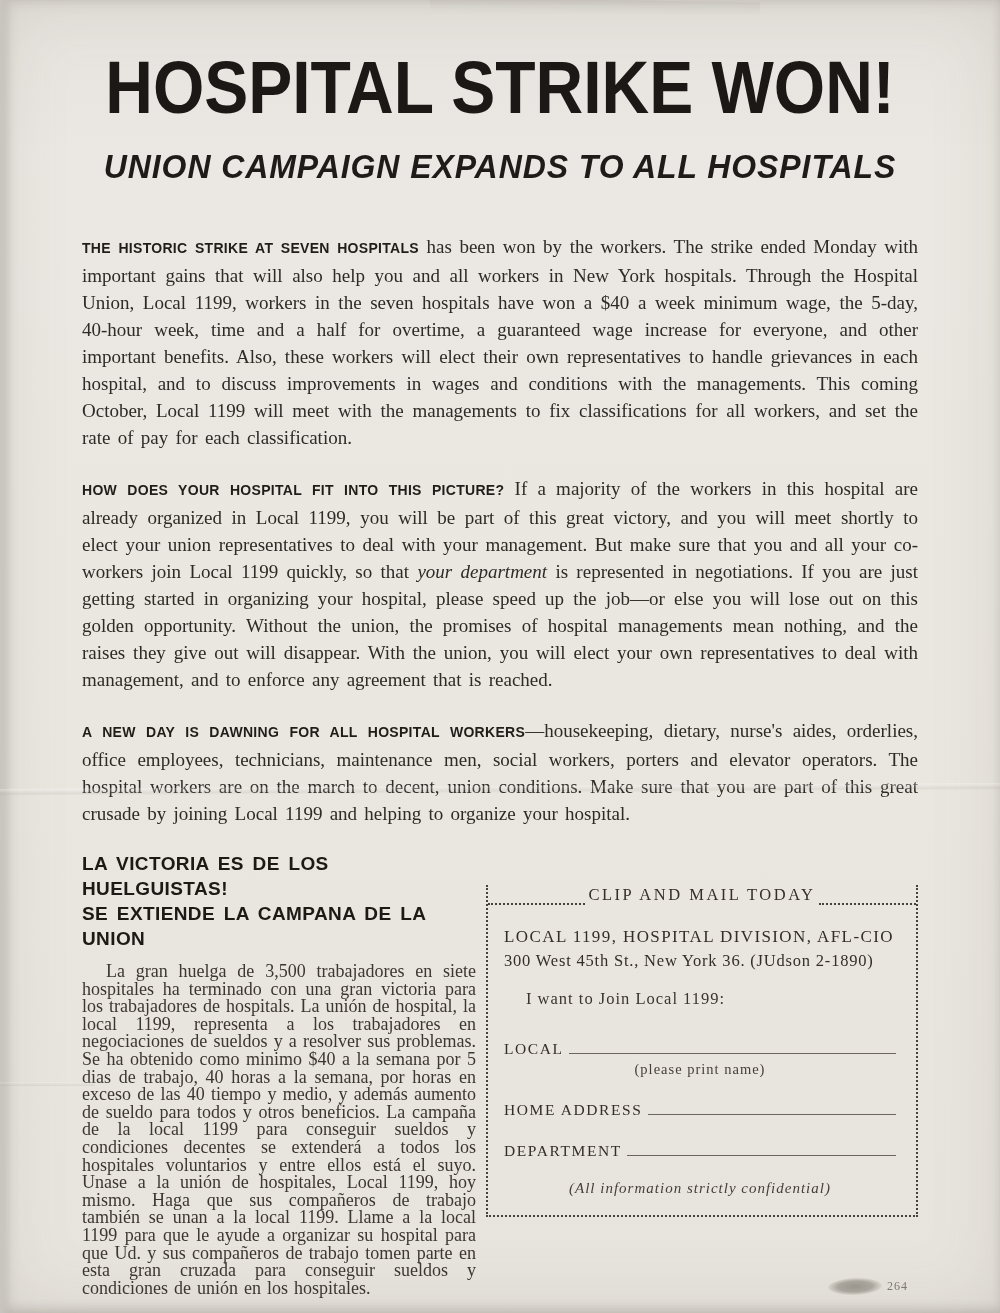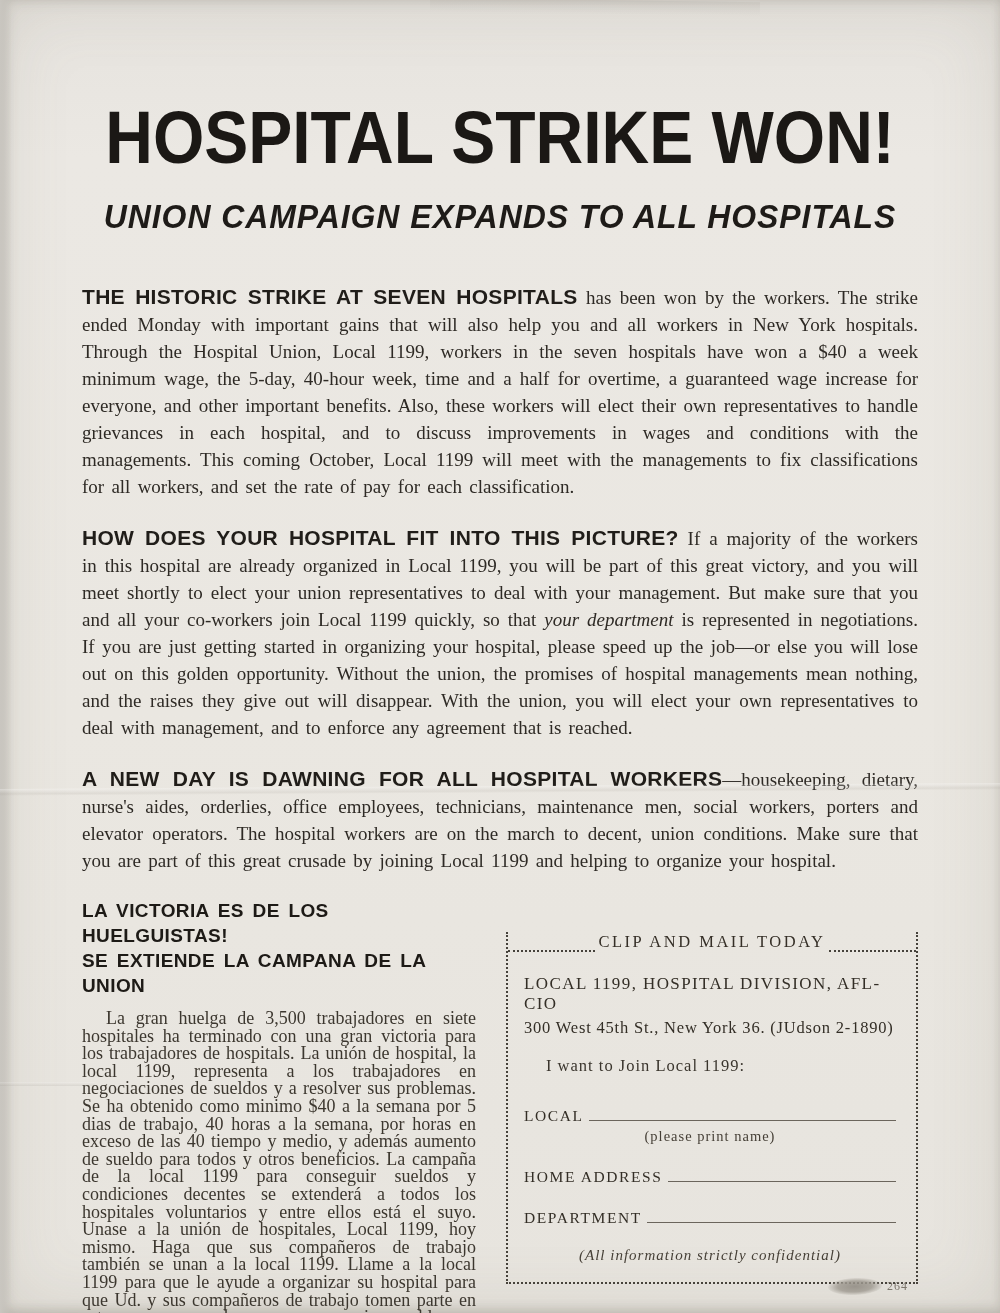--- a/index.html
+++ b/index.html
@@ -24,7 +24,7 @@
   .crease-top{left:430px;top:0;width:330px;height:14px;opacity:.5;
     background:linear-gradient(180deg,rgba(150,144,135,.25),rgba(150,144,135,0));transform:rotate(.8deg);}
 
-  header{padding-top:100px;text-align:center;}
+  header{padding-top:50px;text-align:center;}
   .title{
     margin:0;line-height:1;
     font-family:"Liberation Sans","DejaVu Sans",sans-serif;

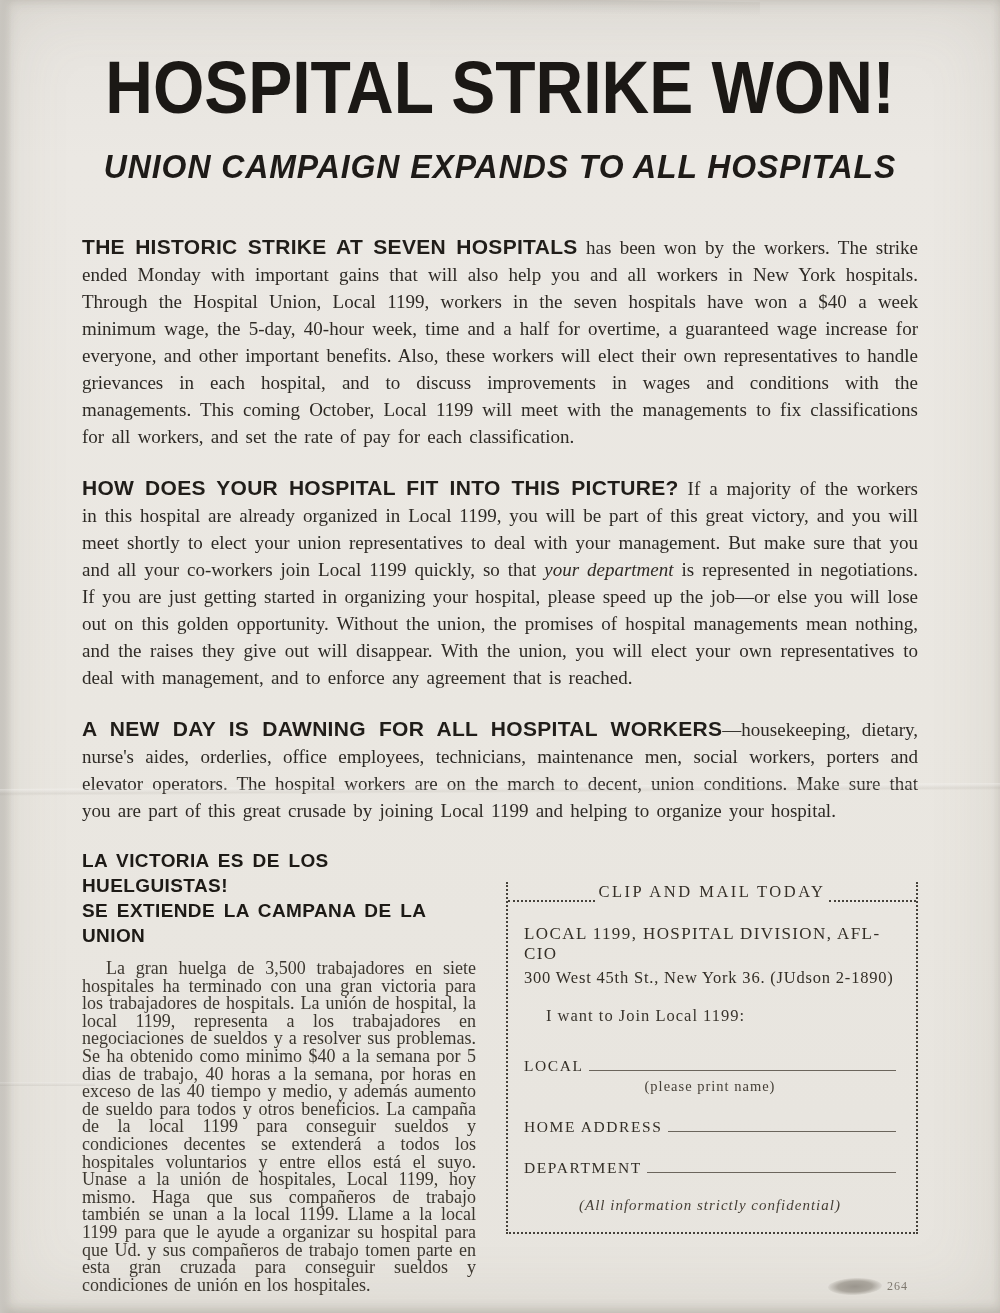--- a/index.html
+++ b/index.html
@@ -50,7 +50,7 @@
   }
   .lead{
     font-family:"Liberation Sans","DejaVu Sans",sans-serif;
-    font-weight:700;font-size:21px;letter-spacing:.3px;color:#201d19;
+    font-weight:700;font-size:14px;letter-spacing:.3px;color:#201d19;
     word-spacing:3px;
   }
   .para em{font-style:italic;}

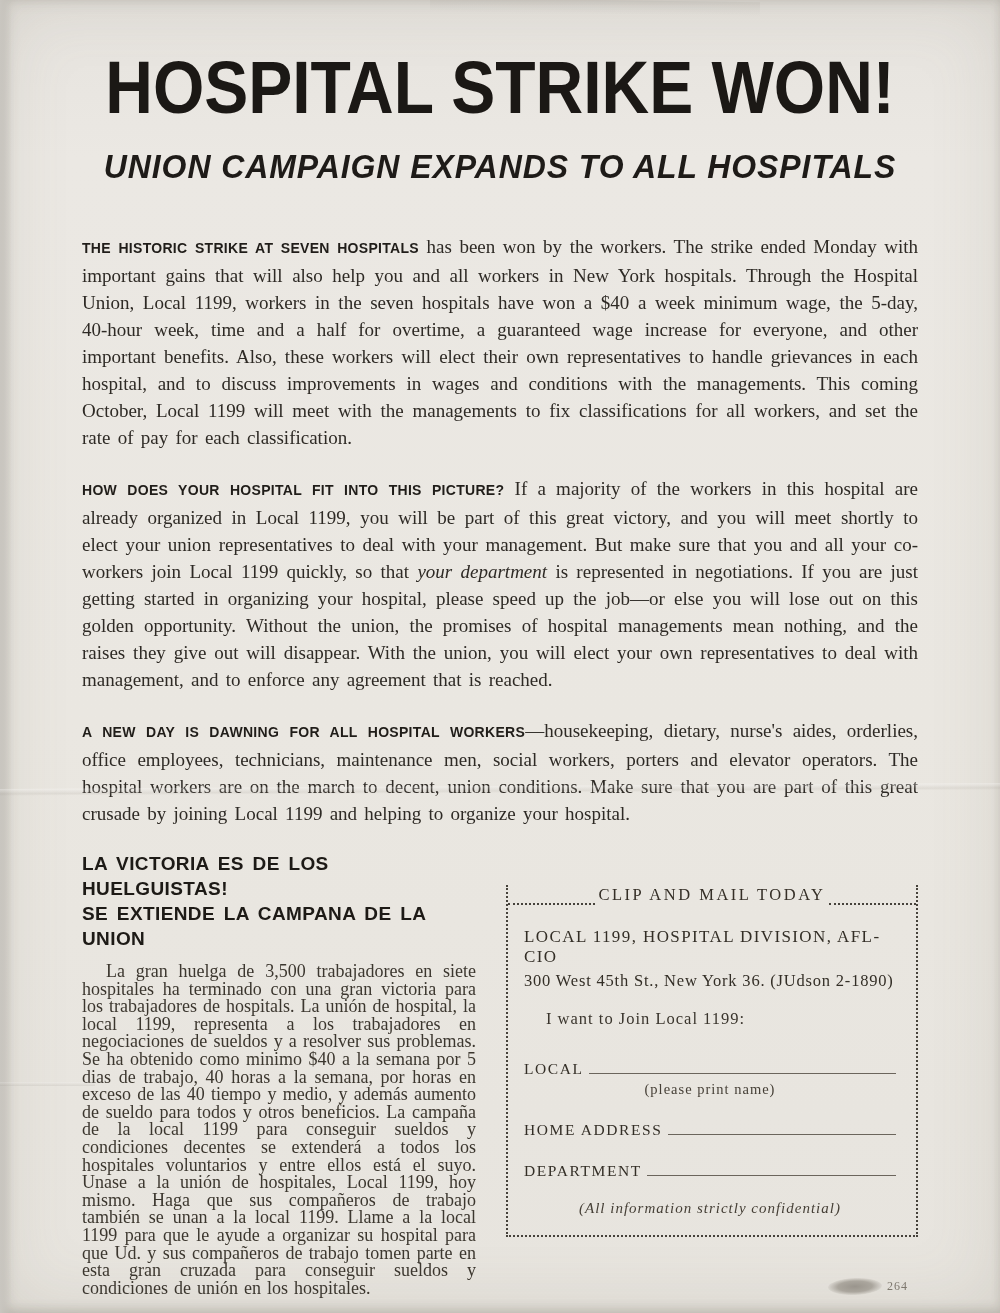--- a/index.html
+++ b/index.html
@@ -55,7 +55,7 @@
   }
   .para em{font-style:italic;}
 
-  .bottom{display:flex;gap:30px;margin-top:22px;align-items:flex-start;}
+  .bottom{display:flex;gap:10px;margin-top:22px;align-items:flex-start;}
   .spanish-col{width:394px;flex:0 0 394px;}
   .spanish-heading{
     margin:0 0 12px;

